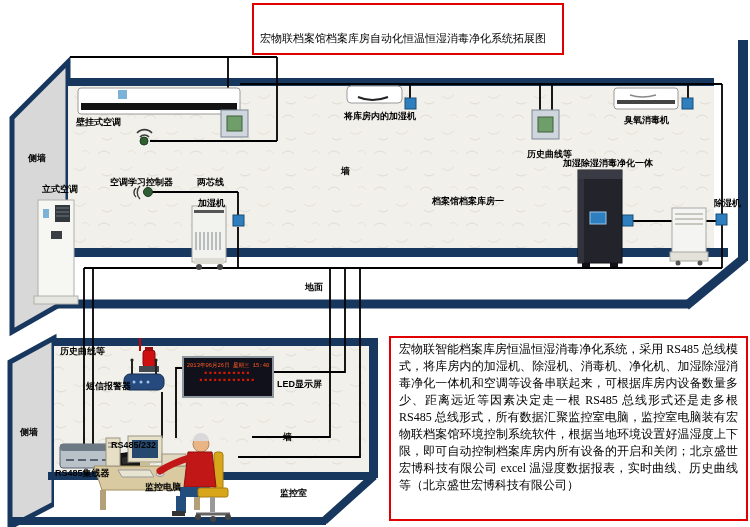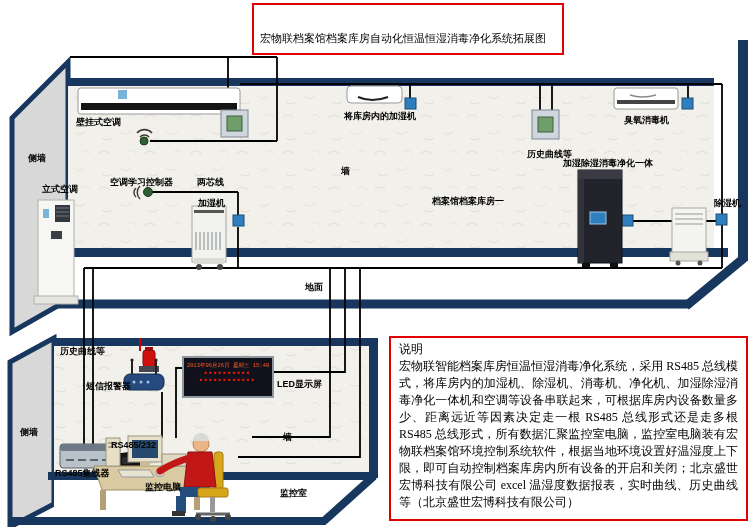--- a/index.html
+++ b/index.html
@@ -232,7 +232,6 @@
   </div>
 
   <div id="note-box" class="box-red">
-    <div>说明</div>
     <div class="note-body">宏物联智能档案库房恒温恒湿消毒净化系统，采用 RS485 总线模式，将库房内的加湿机、除湿机、消毒机、净化机、加湿除湿消毒净化一体机和空调等设备串联起来，可根据库房内设备数量多少、距离远近等因素决定走一根 RS485 总线形式还是走多根 RS485 总线形式，所有数据汇聚监控室电脑，监控室电脑装有宏物联档案馆环境控制系统软件，根据当地环境设置好温湿度上下限，即可自动控制档案库房内所有设备的开启和关闭；北京盛世宏博科技有限公司 excel 温湿度数据报表，实时曲线、历史曲线等（北京盛世宏博科技有限公司）</div>
   </div>
 

